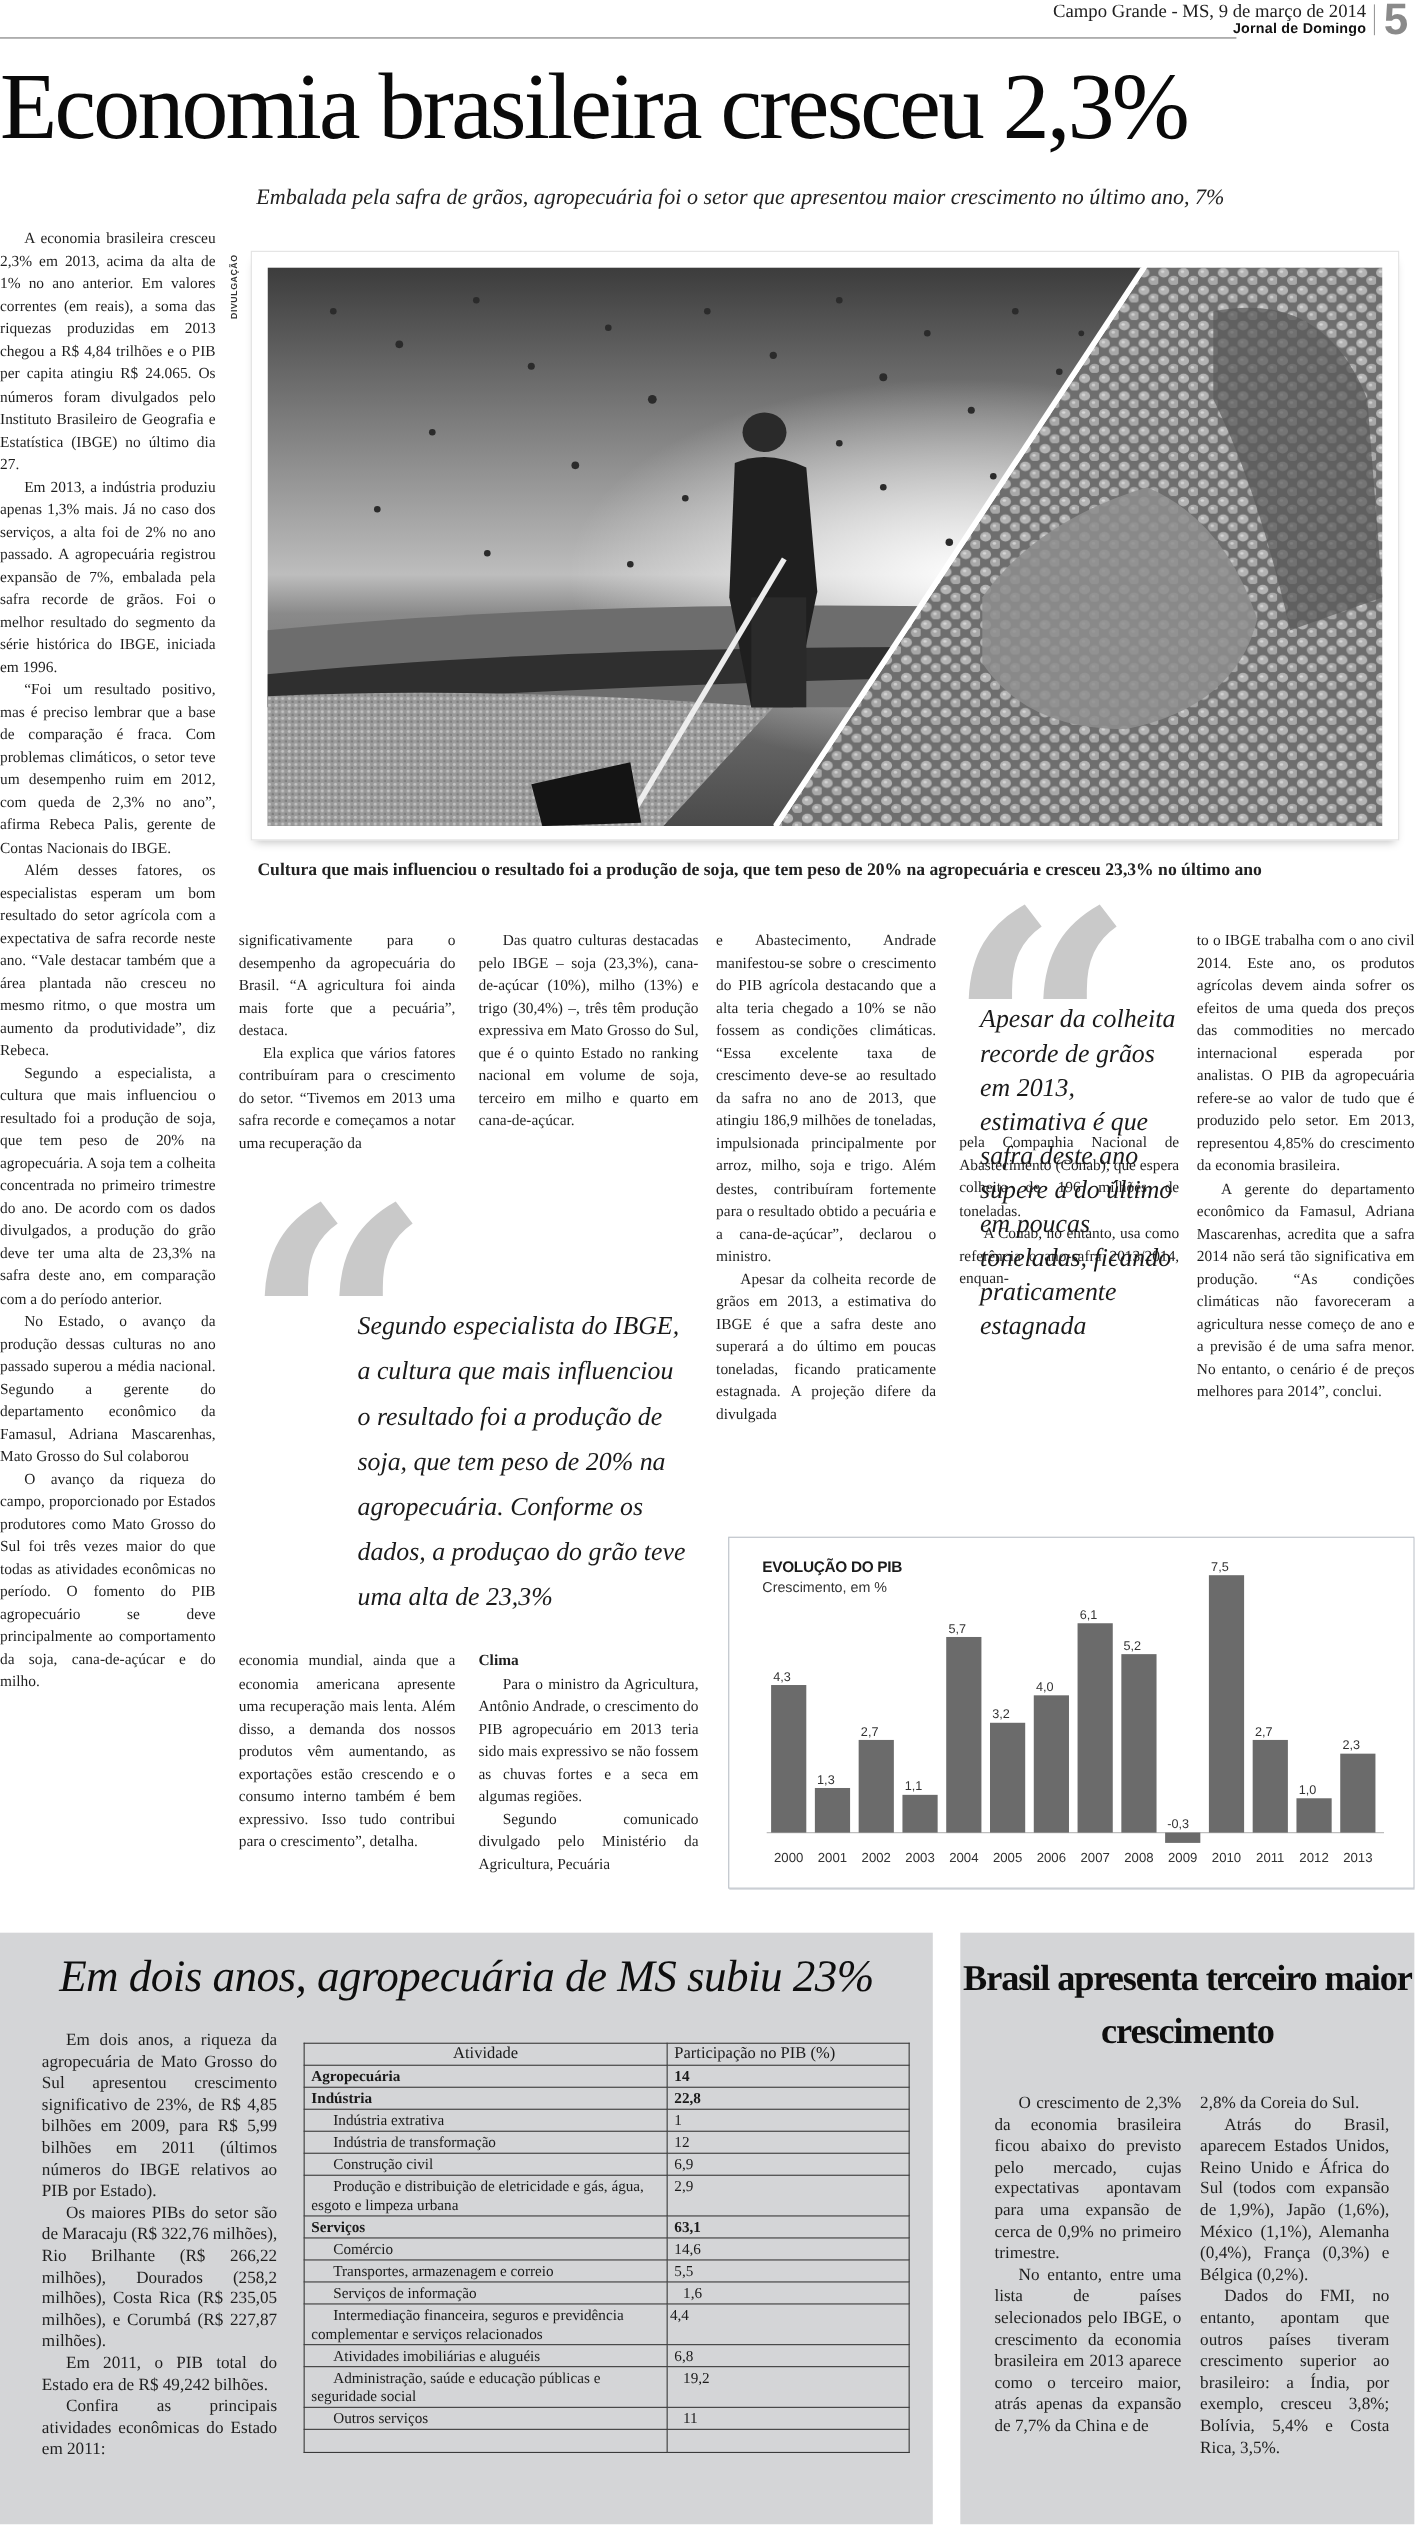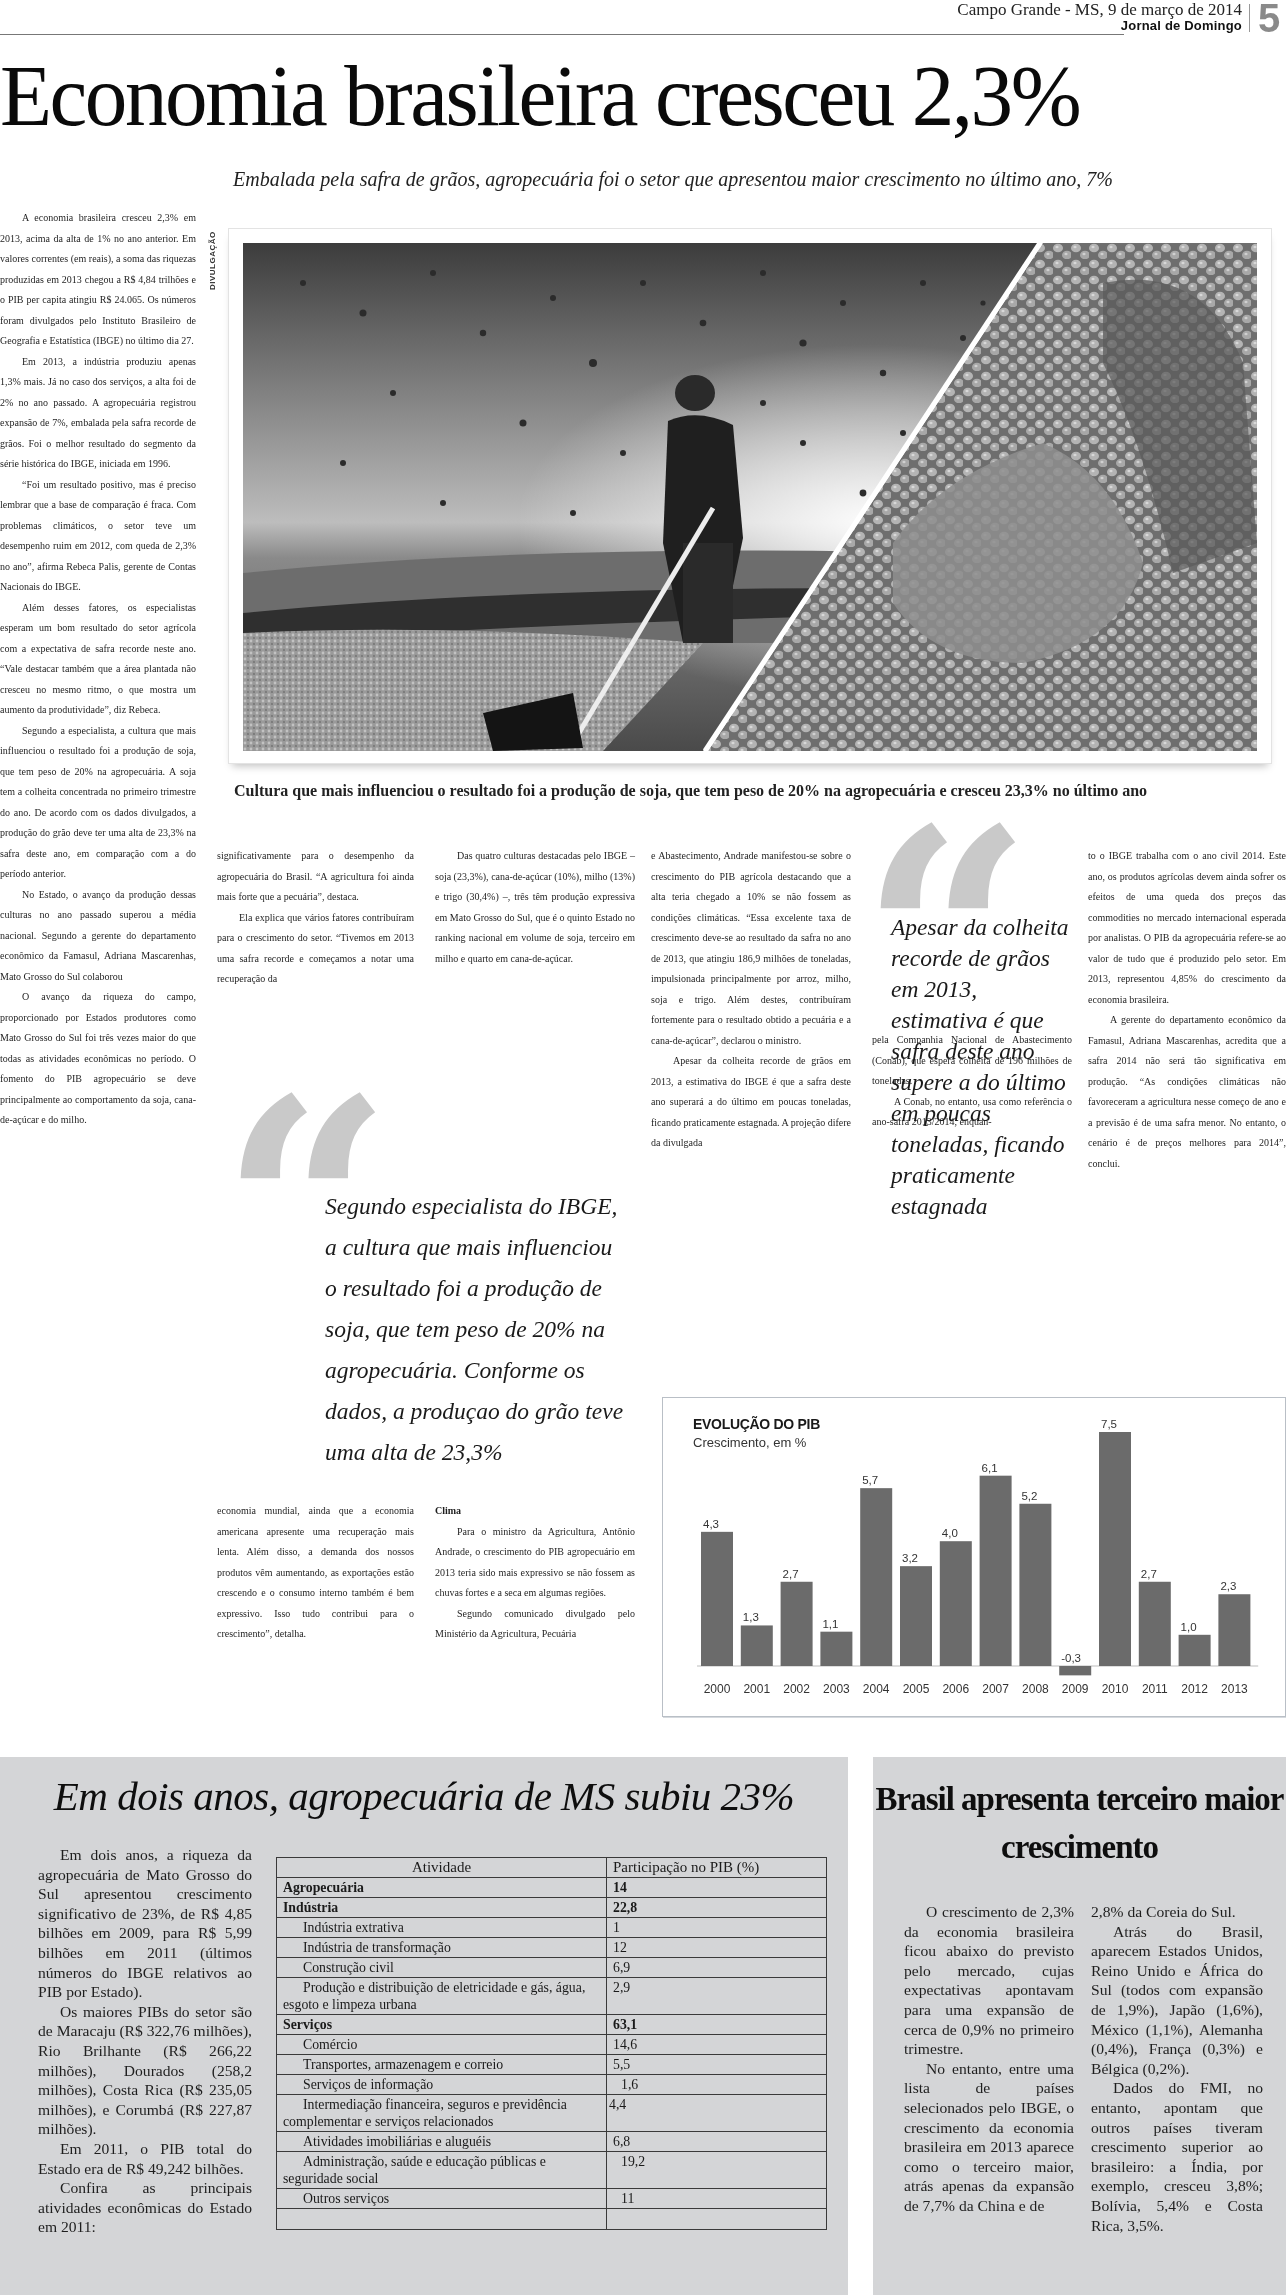--- a/index.html
+++ b/index.html
@@ -7,7 +7,7 @@
   body { position: relative; font-family: "Liberation Serif", "DejaVu Serif", serif; color: #1a1a1a; }
 
   .abs { position: absolute; }
-  .body-text { font-size: 10px; line-height: 20.5px; text-align: justify; hyphens: manual; color: #1e1e1e; }
+  .body-text { font-size: 14px; line-height: 20.5px; text-align: justify; hyphens: manual; color: #1e1e1e; }
   .body-text p { text-indent: 22px; }
   .body-text p.noindent { text-indent: 0; }
 

